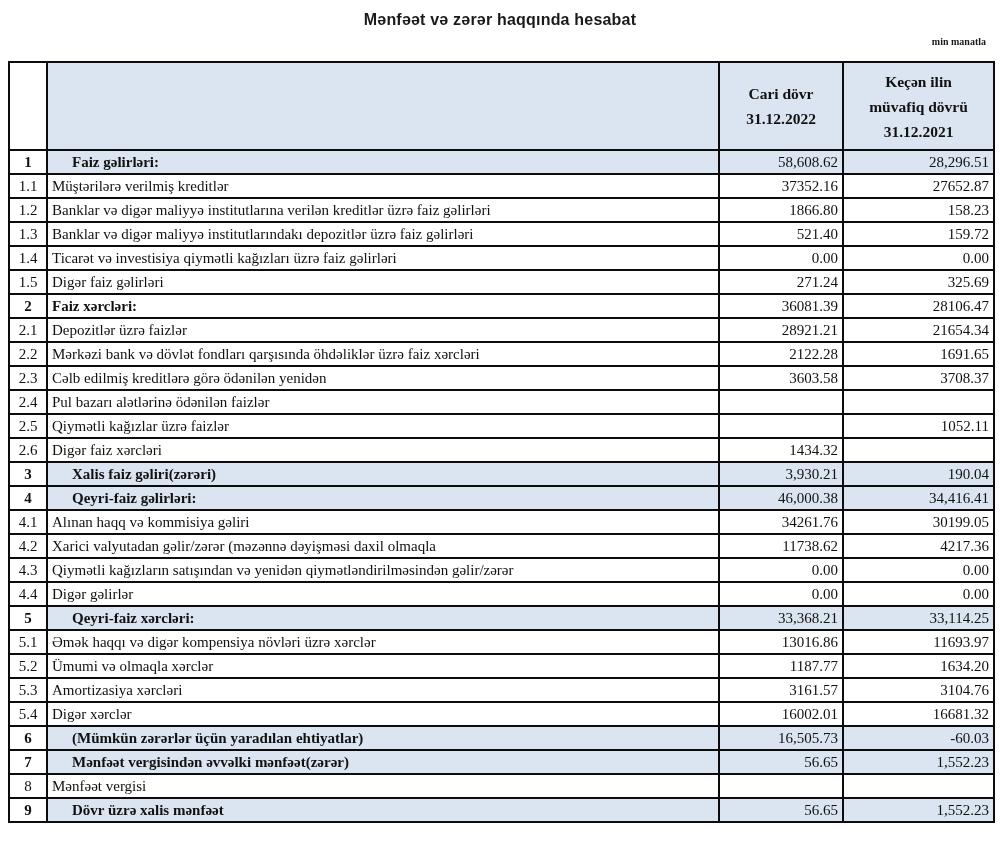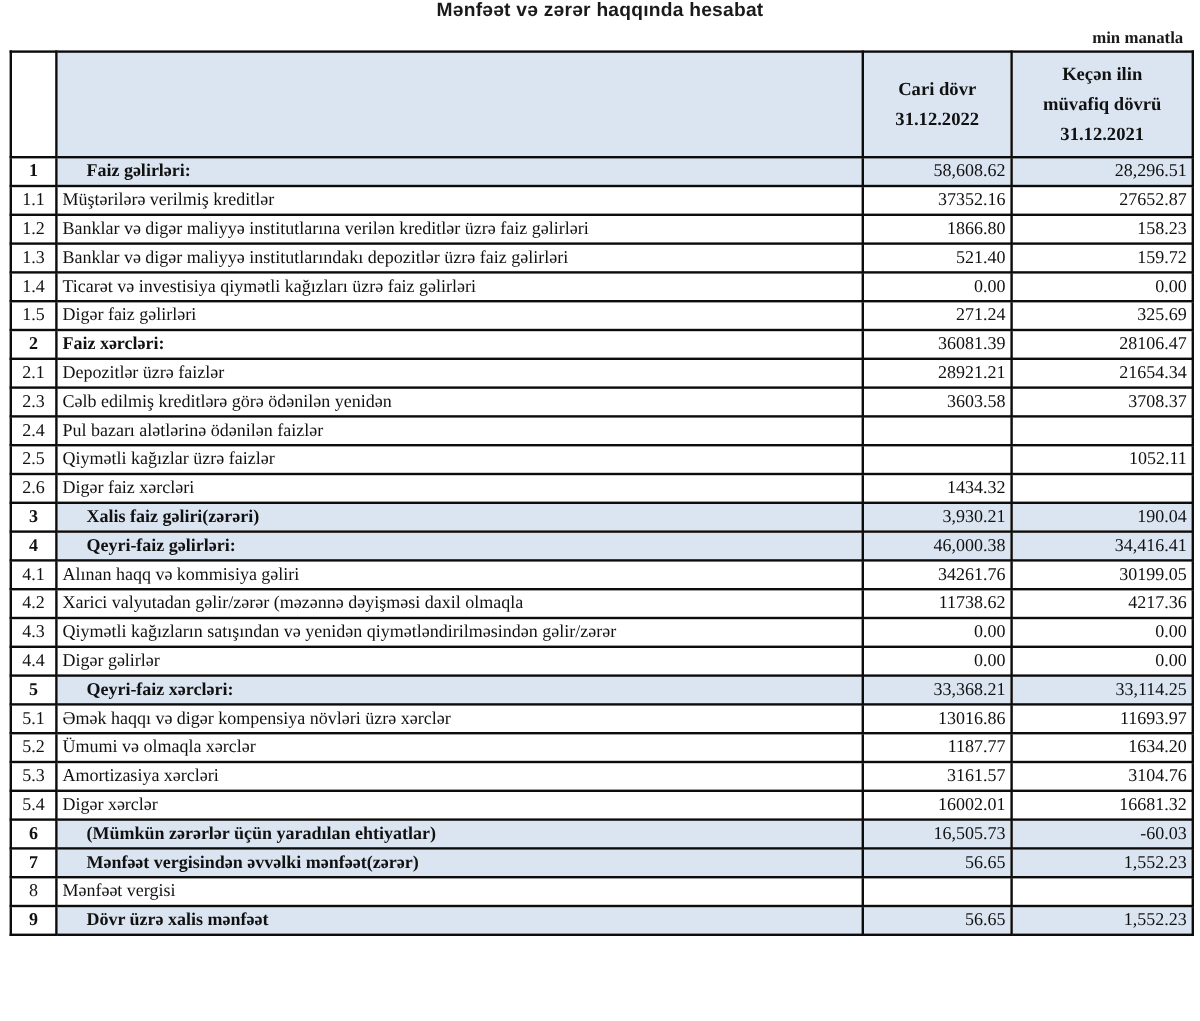--- a/index.html
+++ b/index.html
@@ -14,6 +14,7 @@
     overflow: hidden;
   }
   .doc-title {
+    padding-top: 11px;
     text-align: center;
     font-family: "Liberation Sans", sans-serif;
     font-weight: bold;

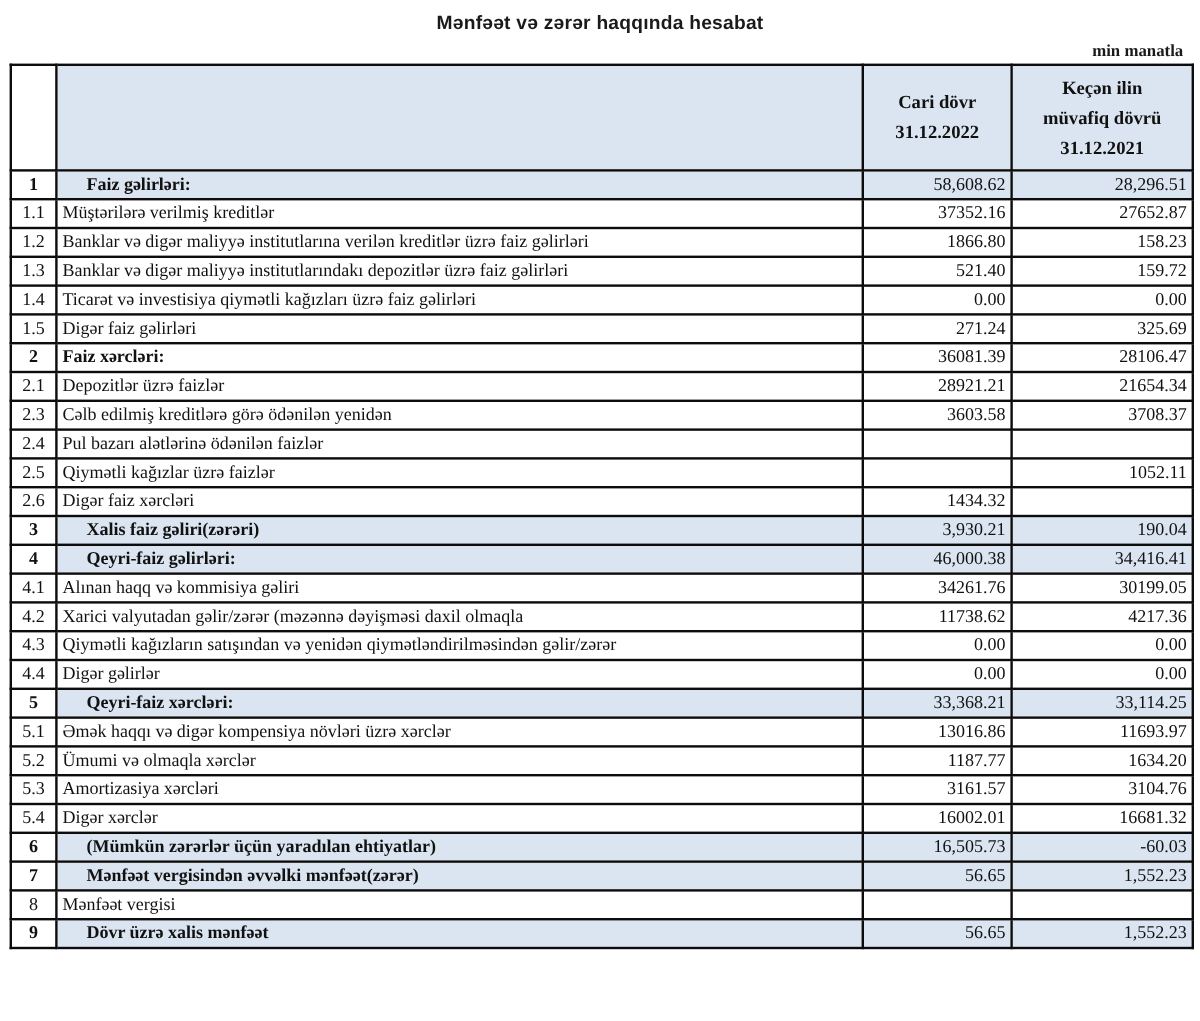--- a/index.html
+++ b/index.html
@@ -24,12 +24,12 @@
   }
   .unit-note {
     margin-top: 7px;
-    margin-bottom: 1px;
+    margin-bottom: 14px;
     padding-right: 14px;
     text-align: right;
     font-family: "Liberation Serif", serif;
     font-weight: bold;
-    font-size: 14px;
+    font-size: 10px;
     color: #1a1a1a;
   }
   table.pnl {

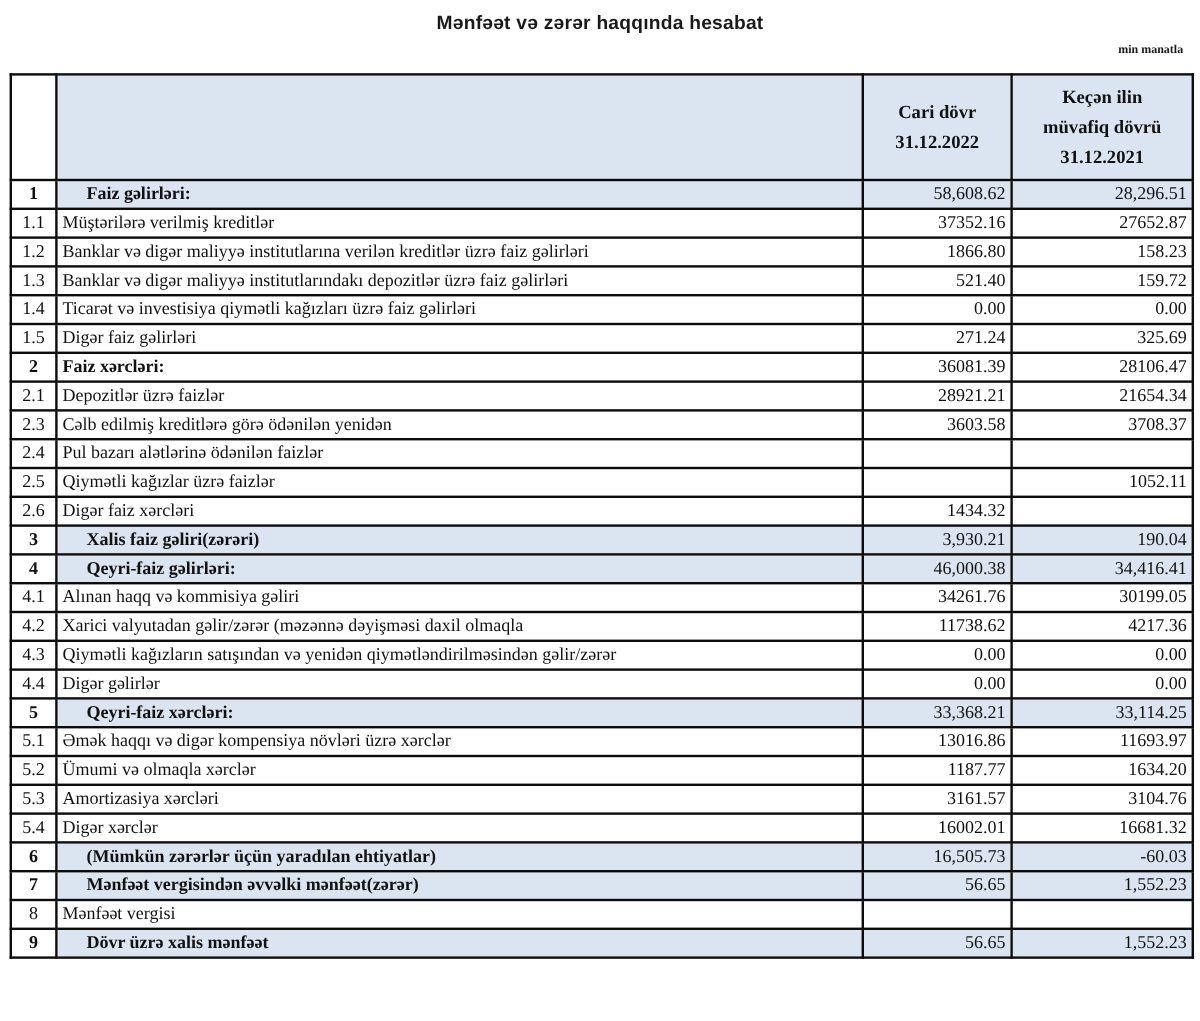--- a/index.html
+++ b/index.html
@@ -148,6 +148,12 @@
           <td class="val">21654.34</td>
         </tr>
         <tr>
+          <td class="num">2.2</td>
+          <td class="lbl">Mərkəzi bank və dövlət fondları qarşısında öhdəliklər üzrə faiz xərcləri</td>
+          <td class="val">2122.28</td>
+          <td class="val">1691.65</td>
+        </tr>
+        <tr>
           <td class="num">2.3</td>
           <td class="lbl">Cəlb edilmiş kreditlərə görə ödənilən yenidən</td>
           <td class="val">3603.58</td>

